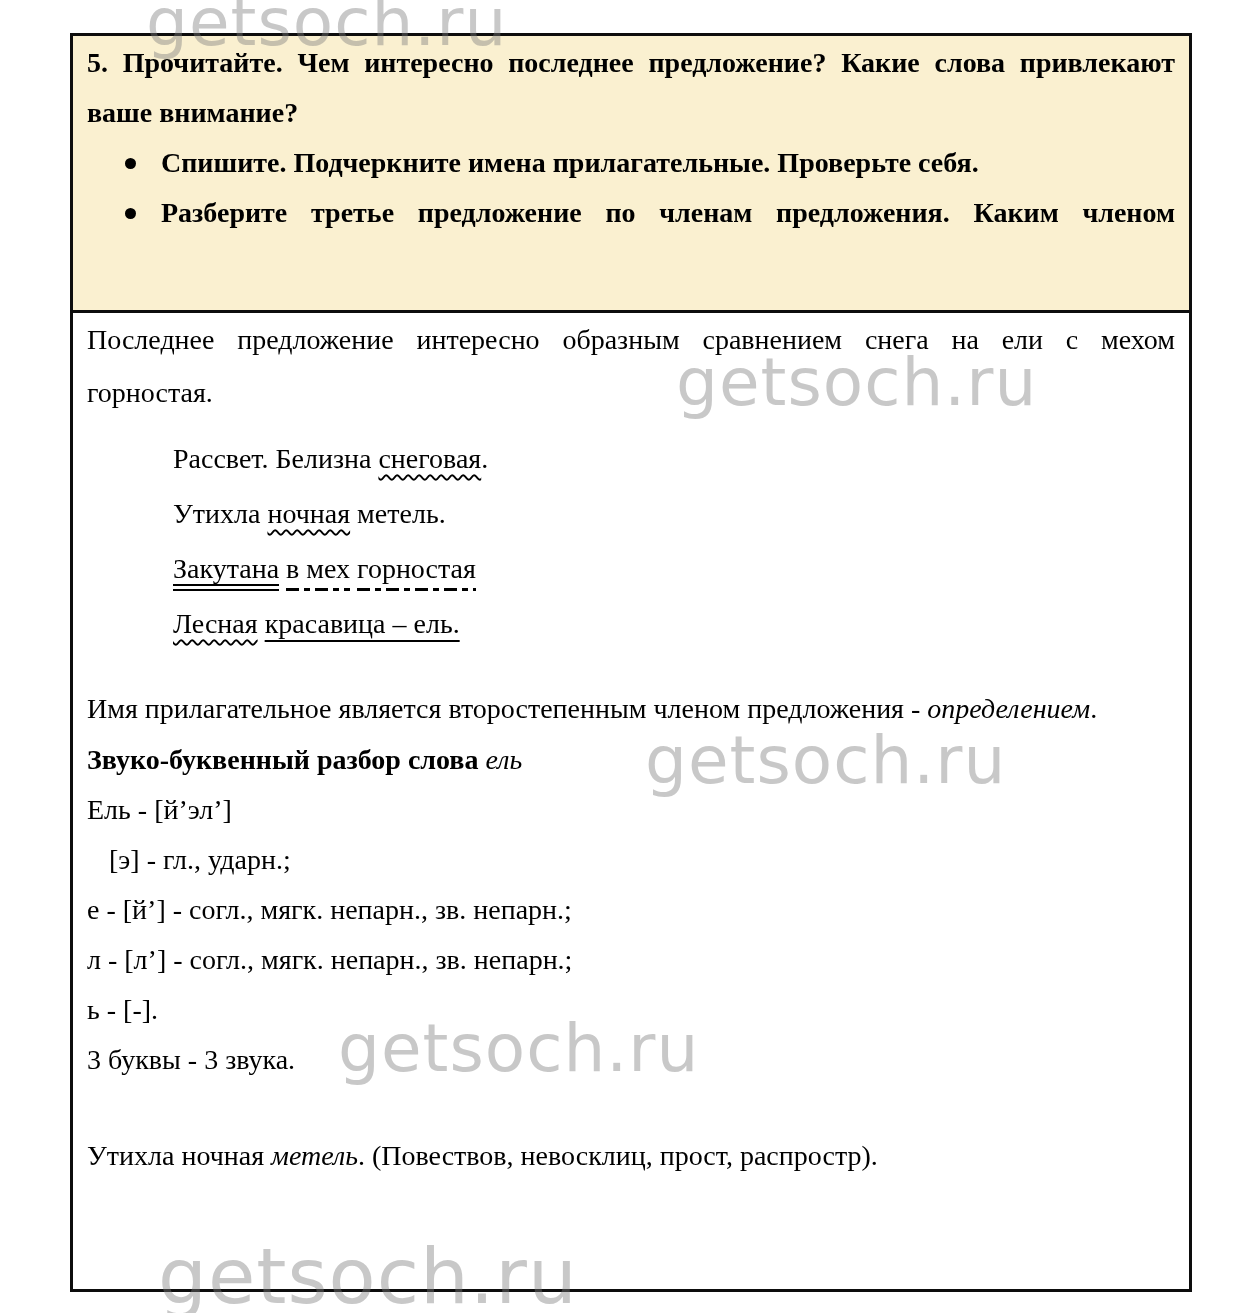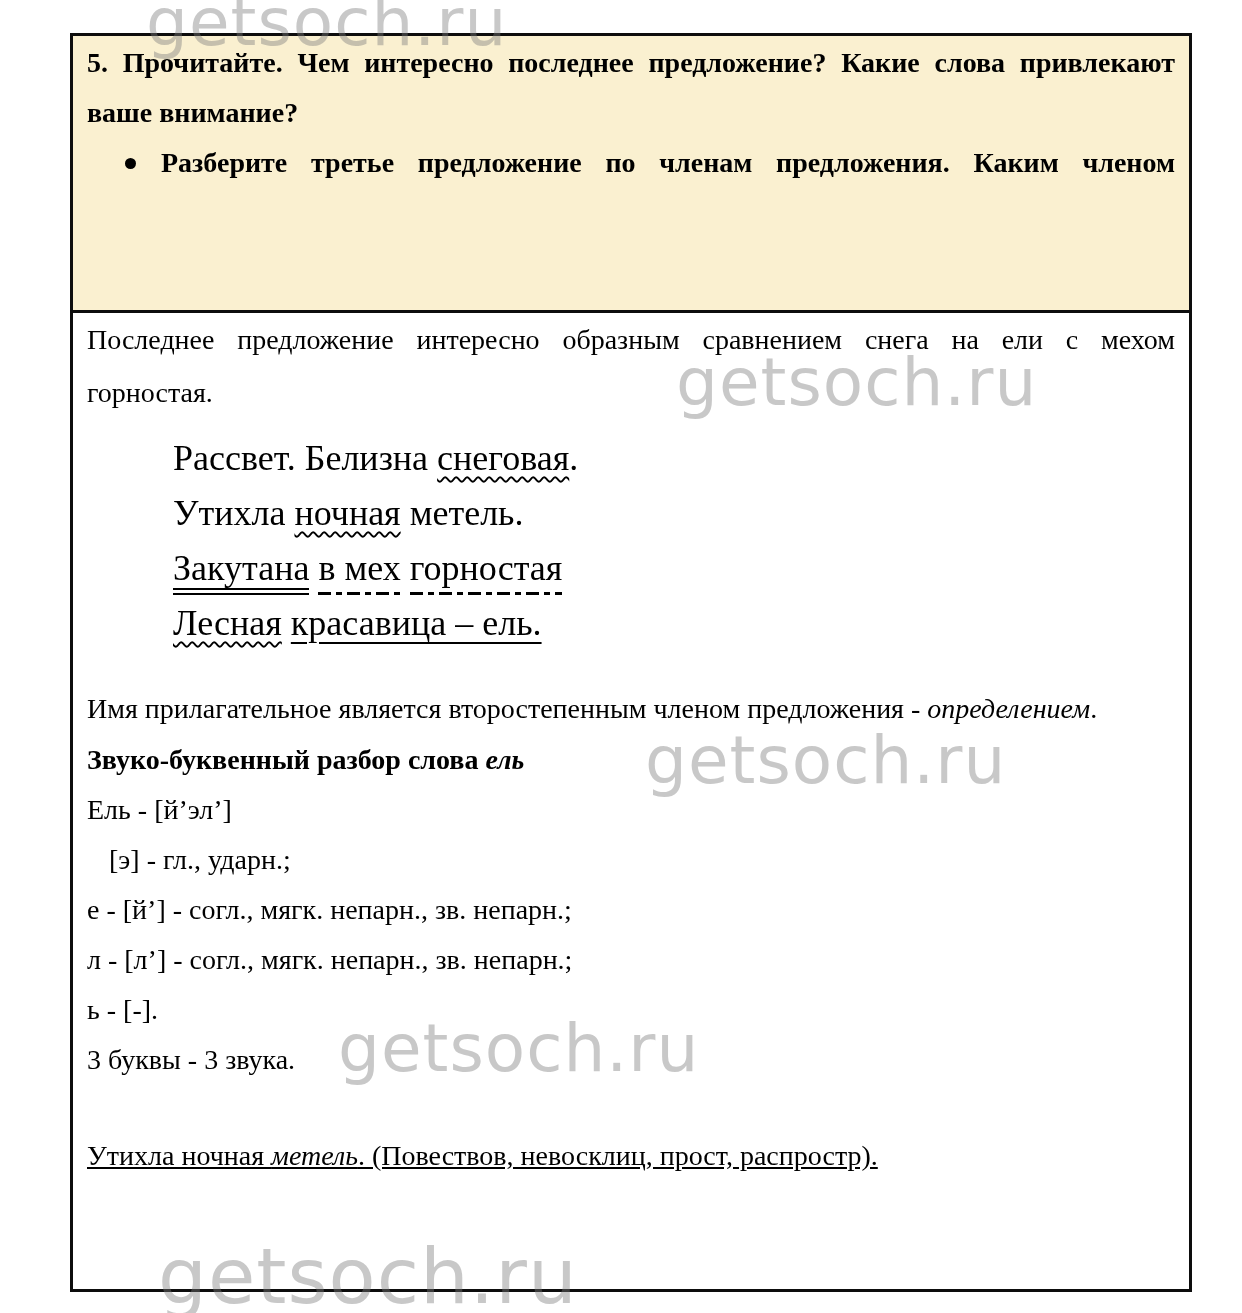--- a/index.html
+++ b/index.html
@@ -83,6 +83,10 @@
     <div class="t-line stretch">5. Прочитайте. Чем интересно последнее предложение? Какие слова привлекают</div>
     <div class="t-line">ваше внимание?</div>
 
+    <div class="bullet">
+      <span class="dot"></span>
+      <div class="t-line">Спишите. Подчеркните имена прилагательные. Проверьте себя.</div>
+    </div>
 
     <div class="bullet">
       <span class="dot"></span>

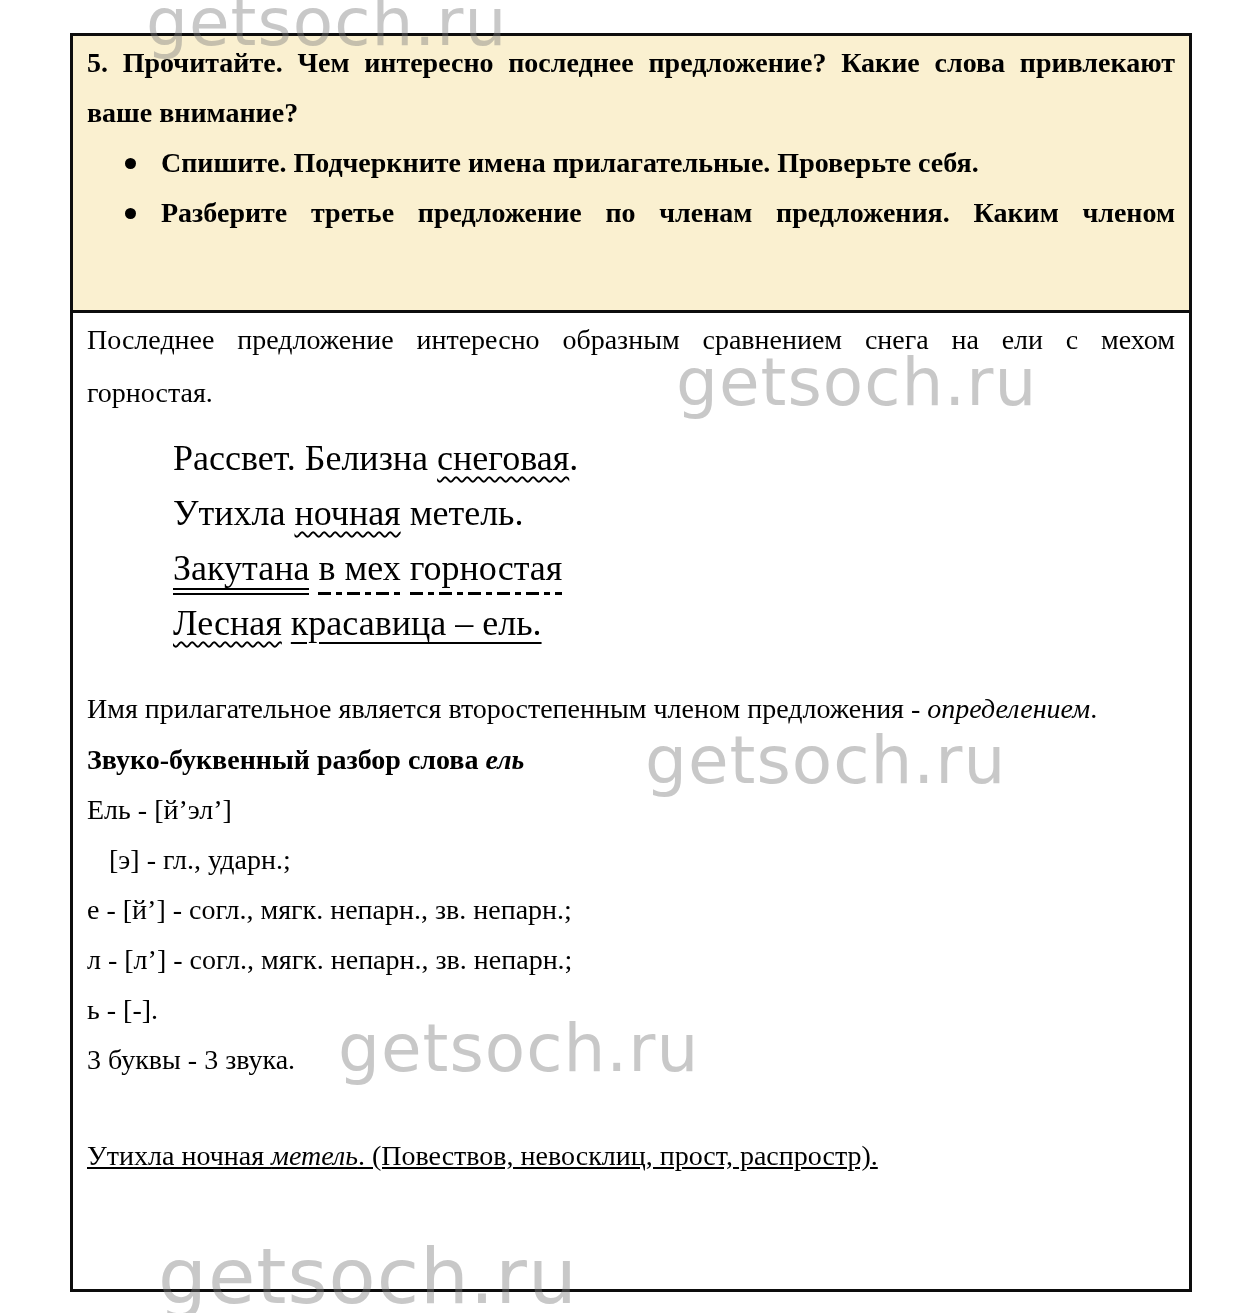--- a/index.html
+++ b/index.html
@@ -45,7 +45,7 @@
   .answer{padding:0 14px;}
   .a-line{font-size:28px;line-height:53px;text-align:justify;}
 
-  .poem{margin:12px 0 0 86px;font-size:36px;line-height:55px;}
+  .poem{margin:12px 0 0 86px;font-size:28px;line-height:55px;}
   .u-wavy{
     text-decoration:underline;text-decoration-style:wavy;
     text-decoration-thickness:2px;text-underline-offset:6px;

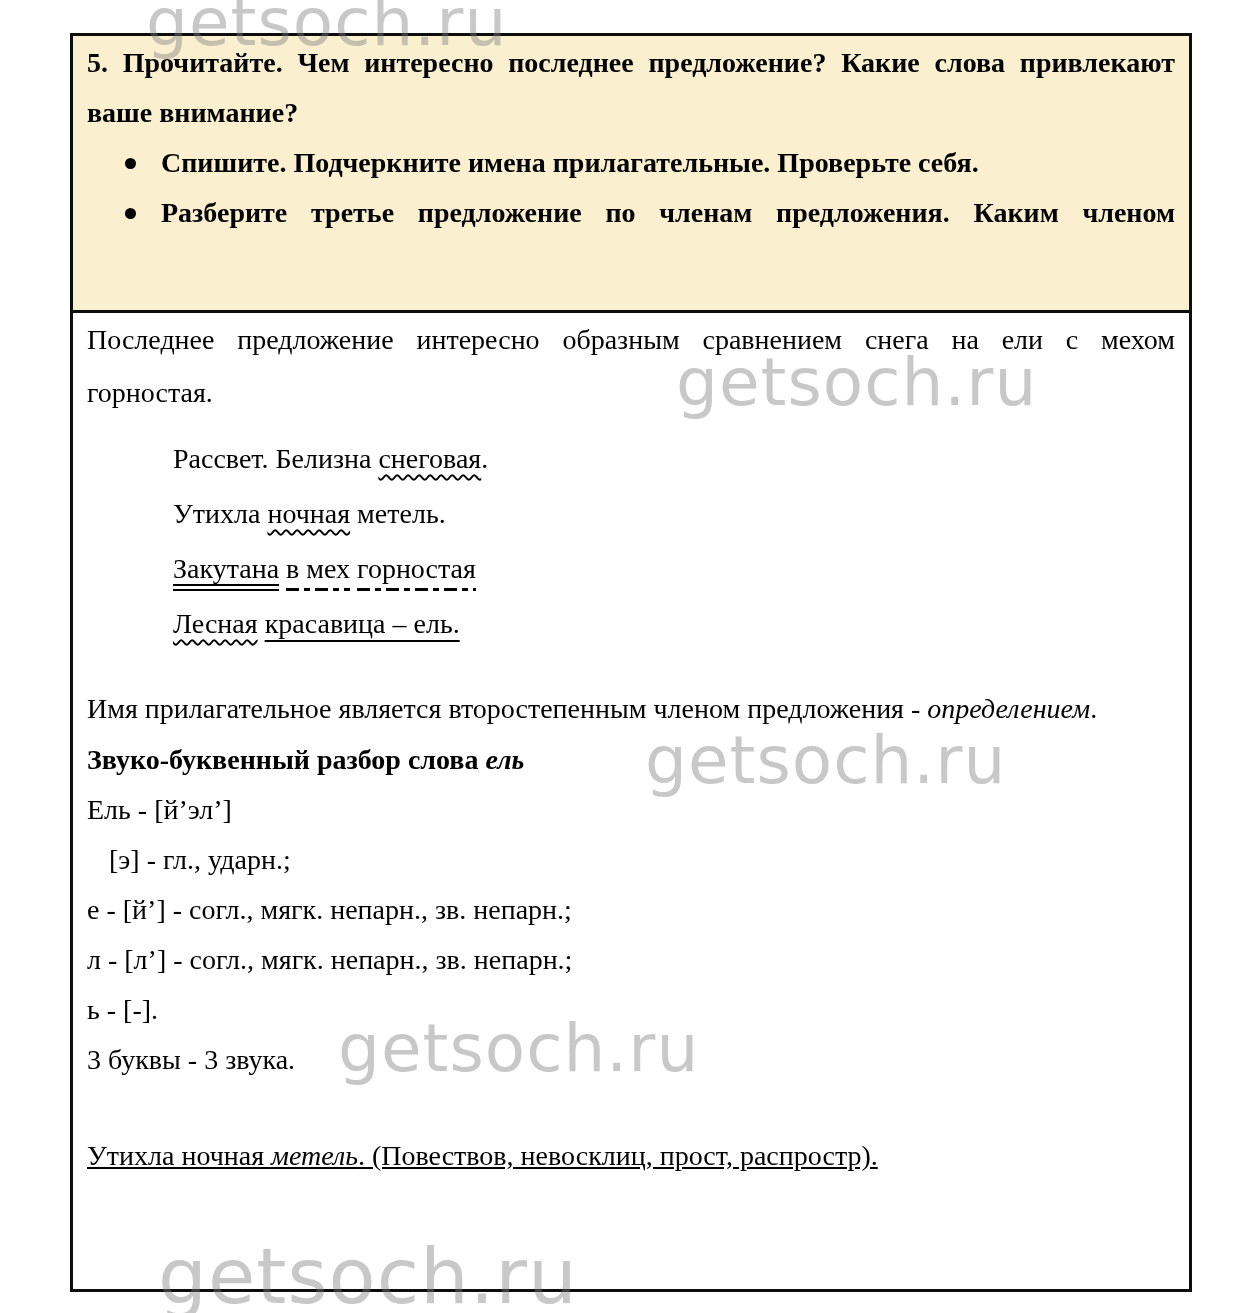--- a/index.html
+++ b/index.html
@@ -63,7 +63,7 @@
   .author{font-size:28px;line-height:50px;margin:26px 0 0 278px;}
   .role{margin-top:32px;line-height:52px;}
   .bold-title{font-size:28px;line-height:50px;font-weight:bold;}
-  .bold-title i{font-weight:bold;}
+  .bold-title i{font-weight:normal;}
   .phon{font-size:28px;line-height:50px;}
   .indent{padding-left:22px;}
   .final{margin-top:46px;line-height:50px;text-decoration:underline;}

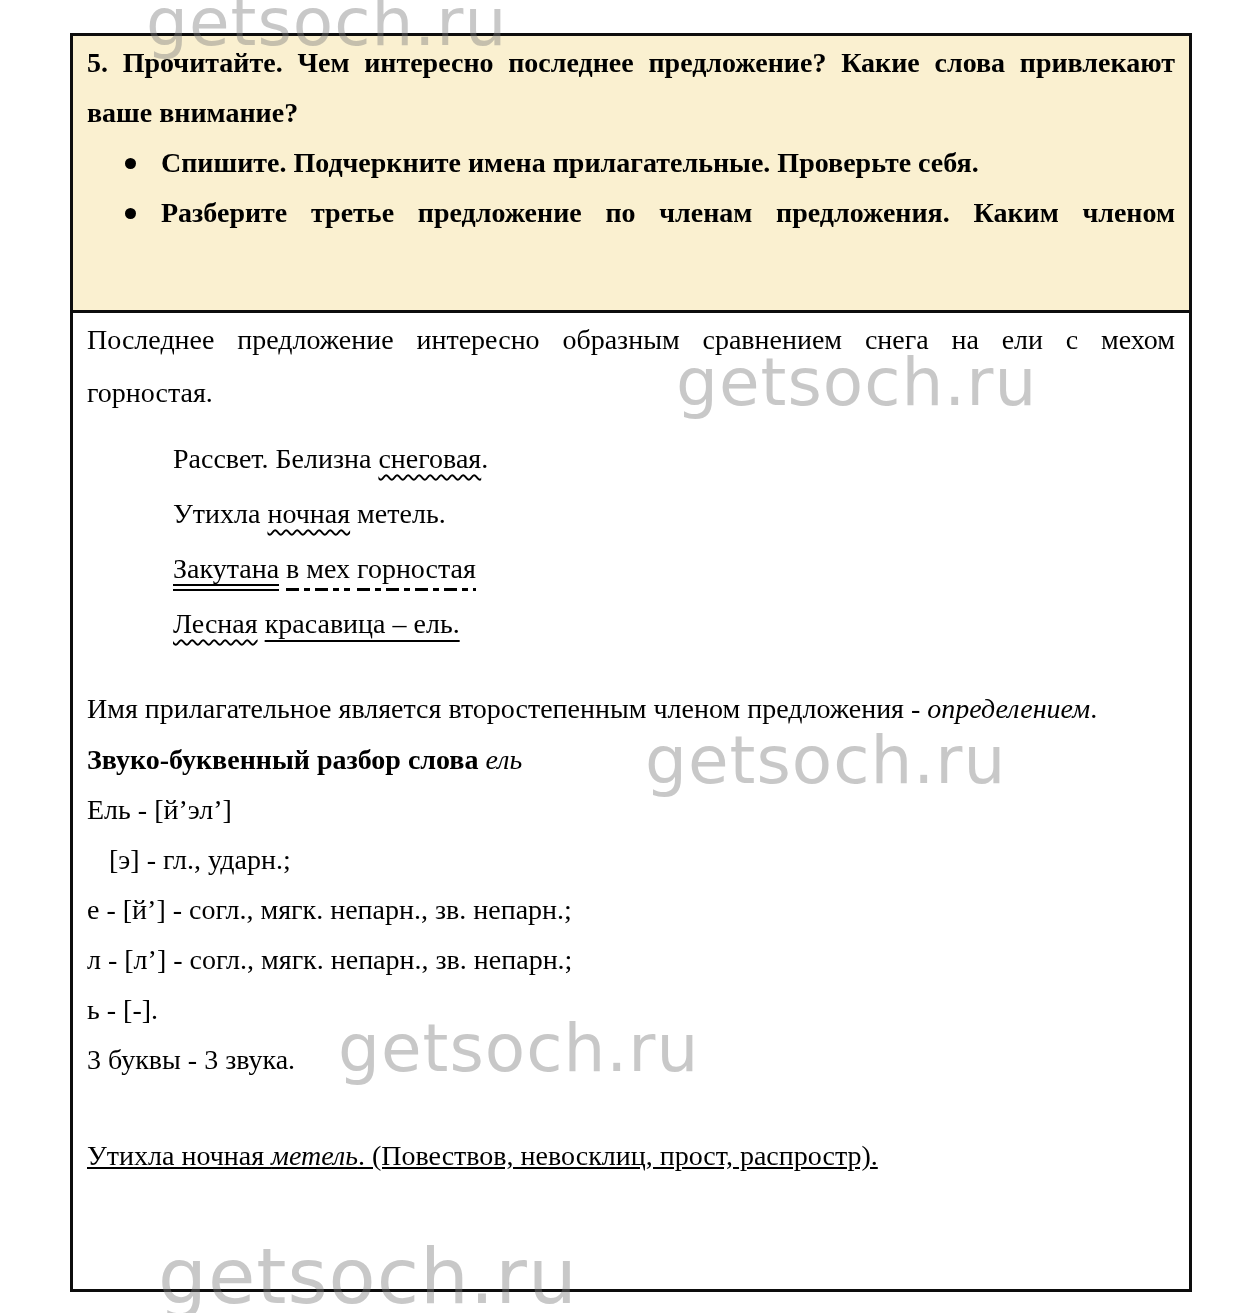--- a/index.html
+++ b/index.html
@@ -66,7 +66,7 @@
   .bold-title i{font-weight:normal;}
   .phon{font-size:28px;line-height:50px;}
   .indent{padding-left:22px;}
-  .final{margin-top:46px;line-height:50px;text-decoration:underline;}
+  .final{margin-top:46px;line-height:50px;}
 </style>
 </head>
 <body>

